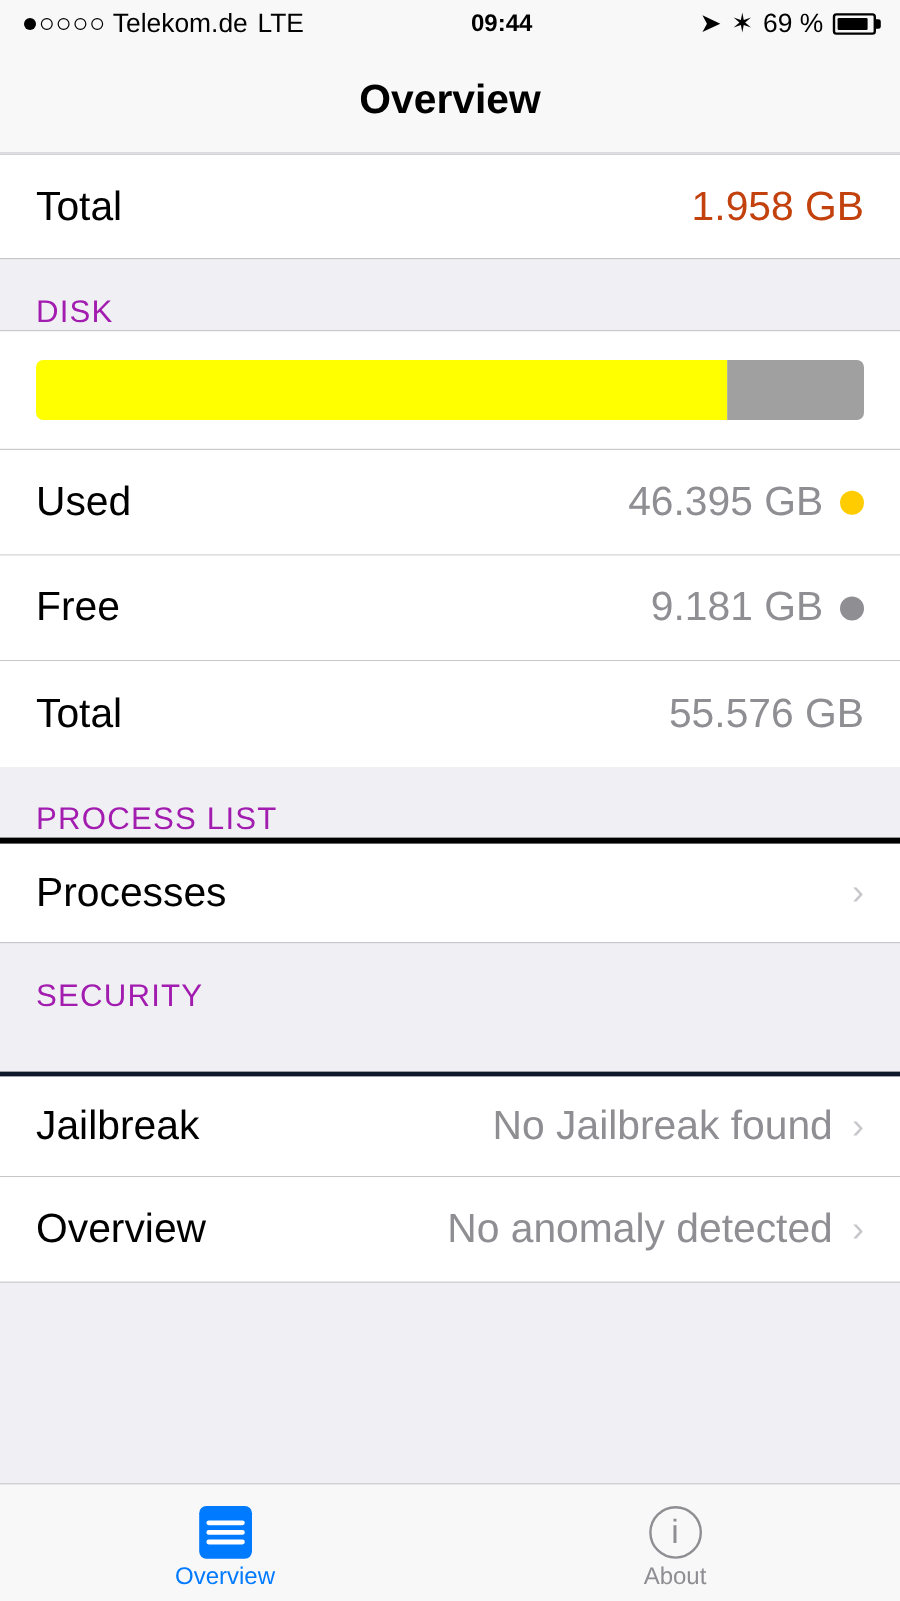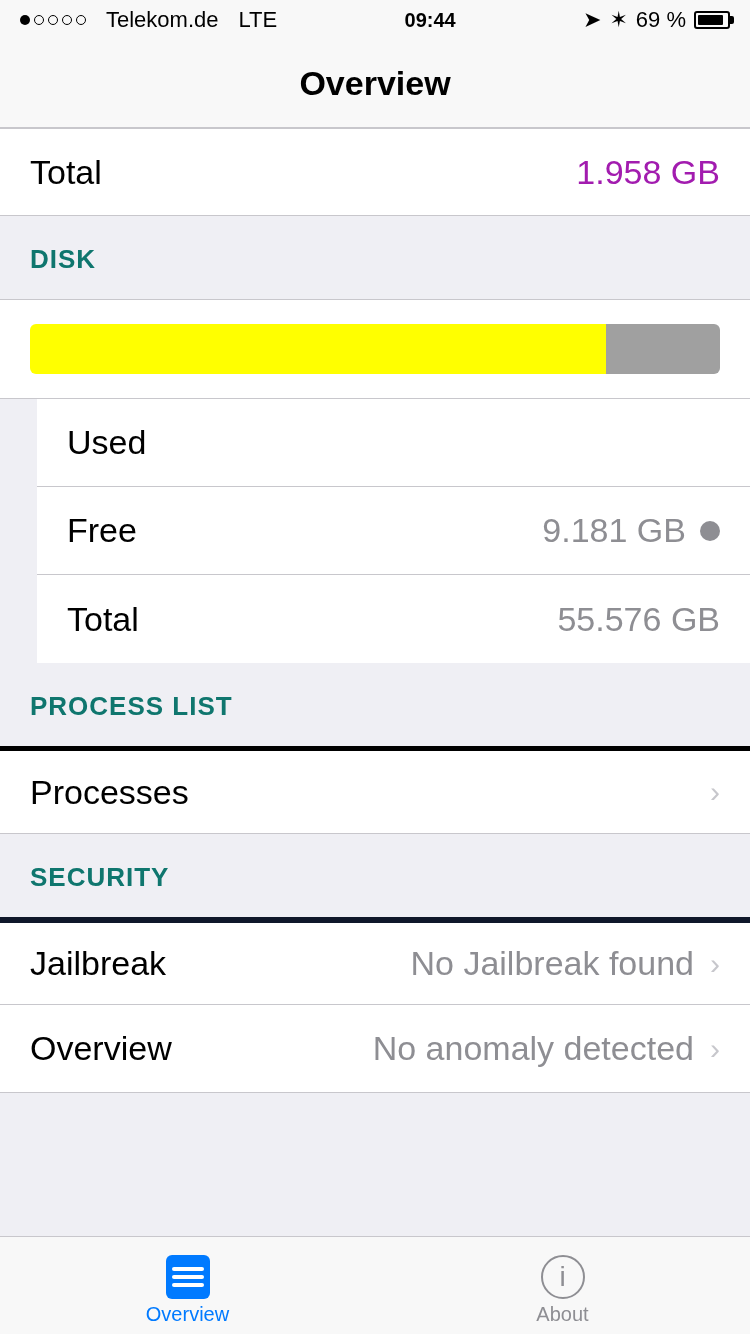--- a/index.html
+++ b/index.html
@@ -27,7 +27,7 @@
       font-size: 24px;
       font-weight: 400;
     }
-    .status-left { display: flex; align-items: center; gap: 20px; }
+    .status-left { display: flex; align-items: center; gap: 8px; }
     .status-dots { display: flex; gap: 4px; align-items: center; }
     .dot { width: 10px; height: 10px; border-radius: 50%; background: #000; }
     .dot.empty { background: transparent; border: 1.5px solid #000; }

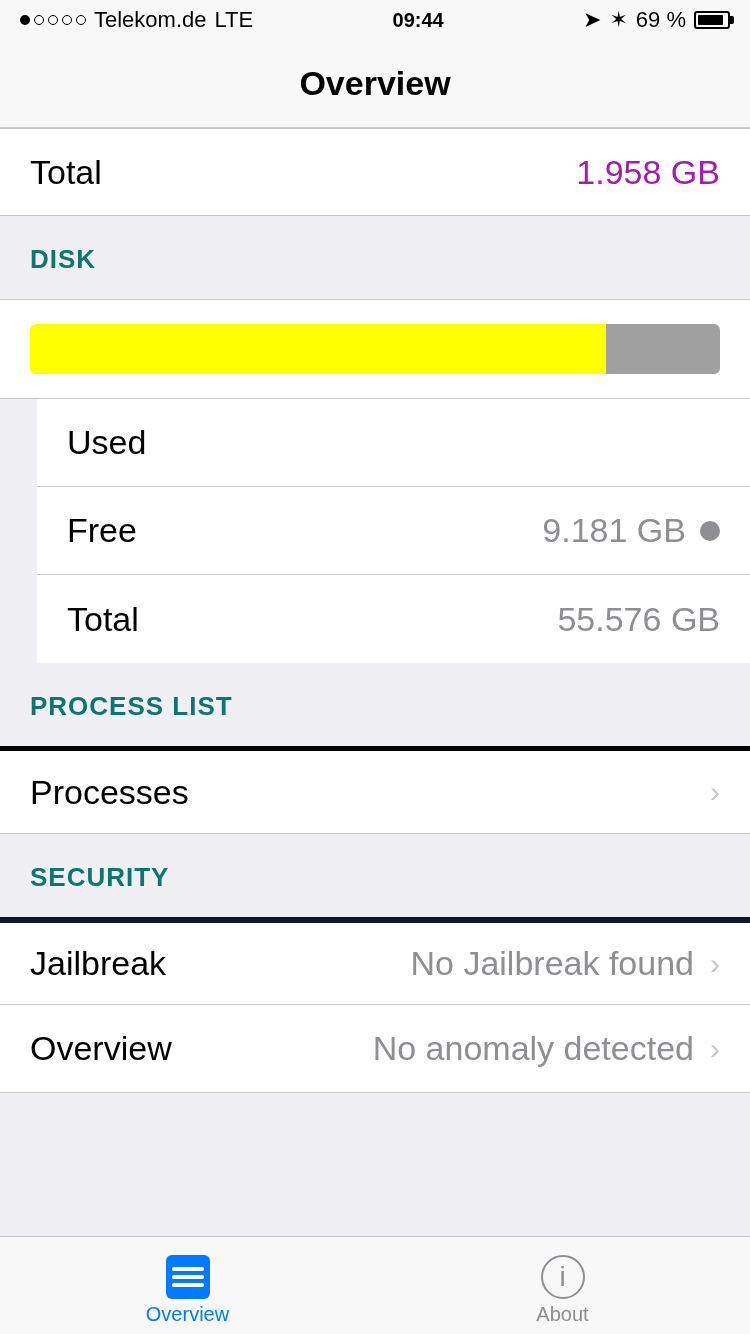--- a/index.html
+++ b/index.html
@@ -70,7 +70,7 @@
     }
     .table-row:first-child { border-top: 1px solid #c8c7cc; }
     .row-label { font-size: 34px; color: #000; font-weight: 400; }
-    .row-value { font-size: 34px; color: #a21caf; font-weight: 400; }
+    .row-value { font-size: 34px; color: #c2410c; font-weight: 400; }
 
     
     .section-header {

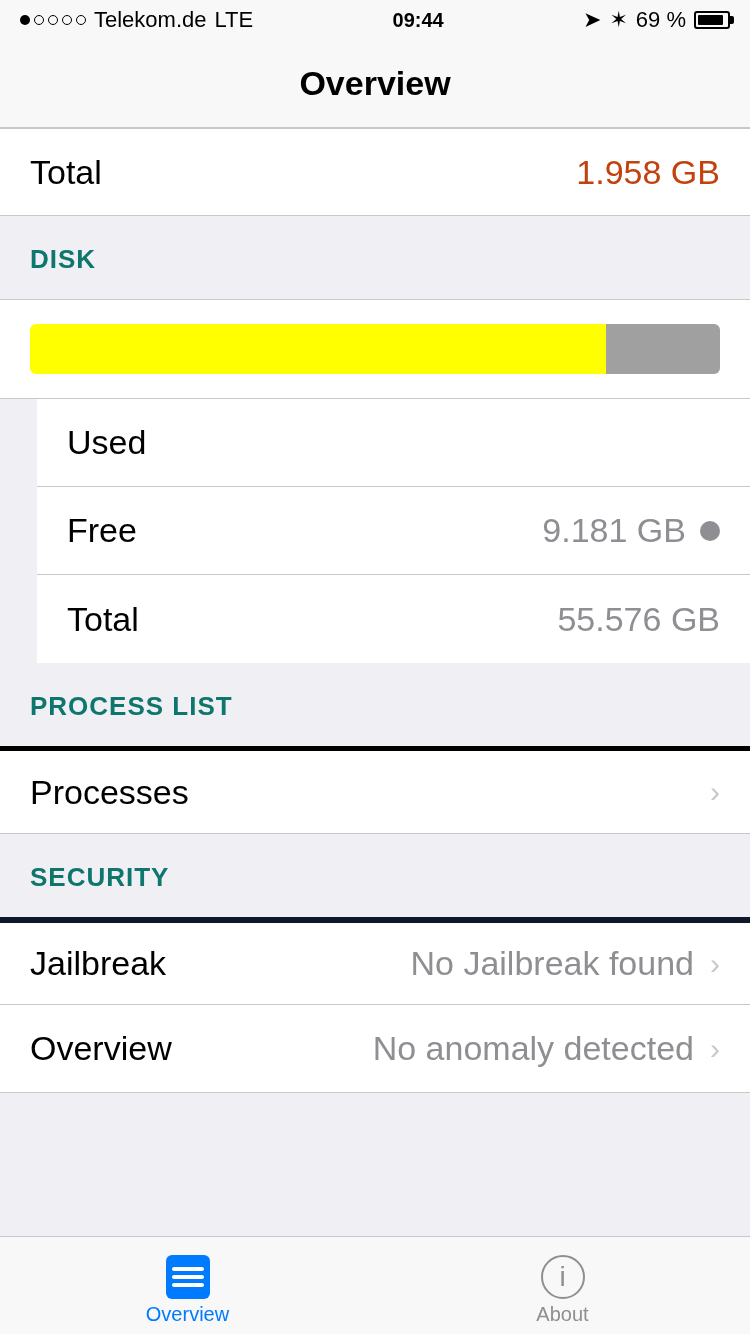--- a/index.html
+++ b/index.html
@@ -74,10 +74,10 @@
 
     
     .section-header {
-      padding: 28px 30px 24px 30px;
+      padding: 28px 30px 0 30px;
       font-size: 26px;
-      color: #0f766e;
-      font-weight: 700;
+      color: #a21caf;
+      font-weight: 400;
       letter-spacing: 1px;
       text-transform: uppercase;
     }

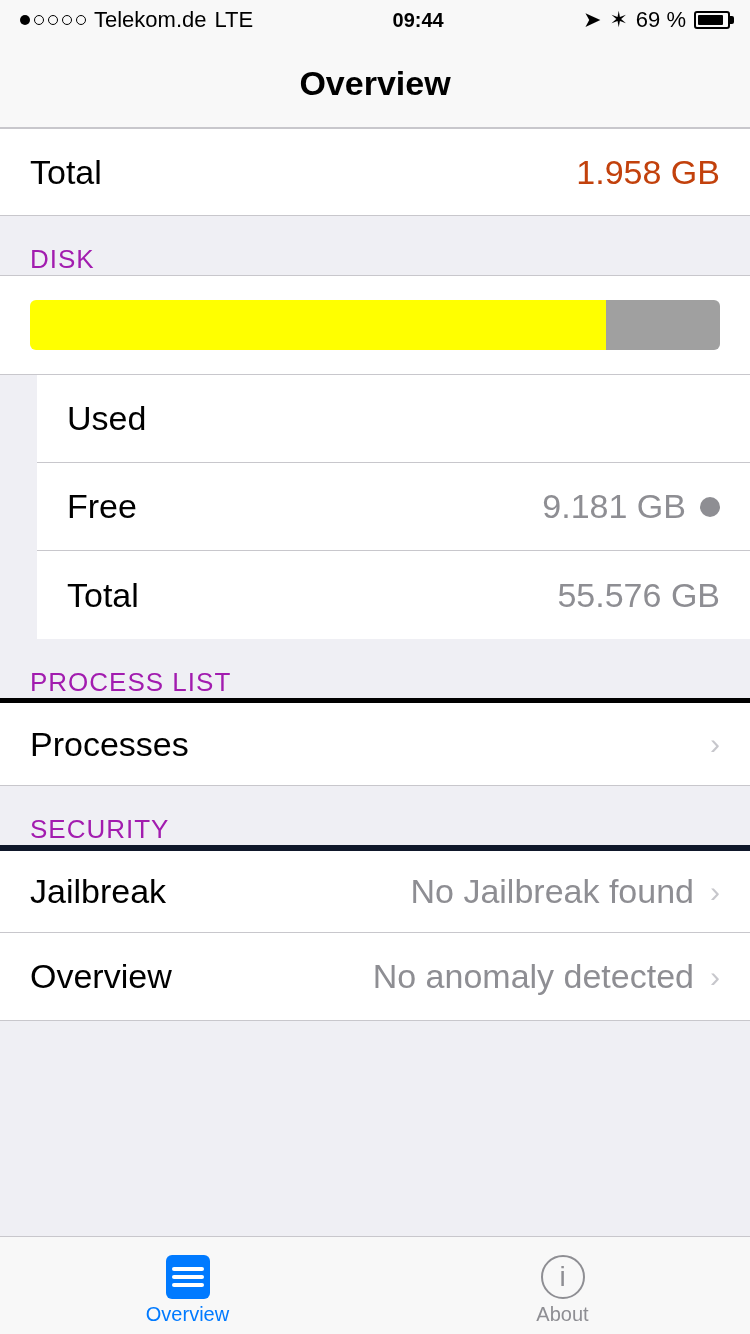--- a/index.html
+++ b/index.html
@@ -100,7 +100,7 @@
     .disk-free { background: #a0a0a0; flex: 9.181; }
 
     
-    .disk-stats { background: #fff; margin-left: 37px; }
+    .disk-stats { background: #fff; }
     .disk-row {
       display: flex;
       align-items: center;

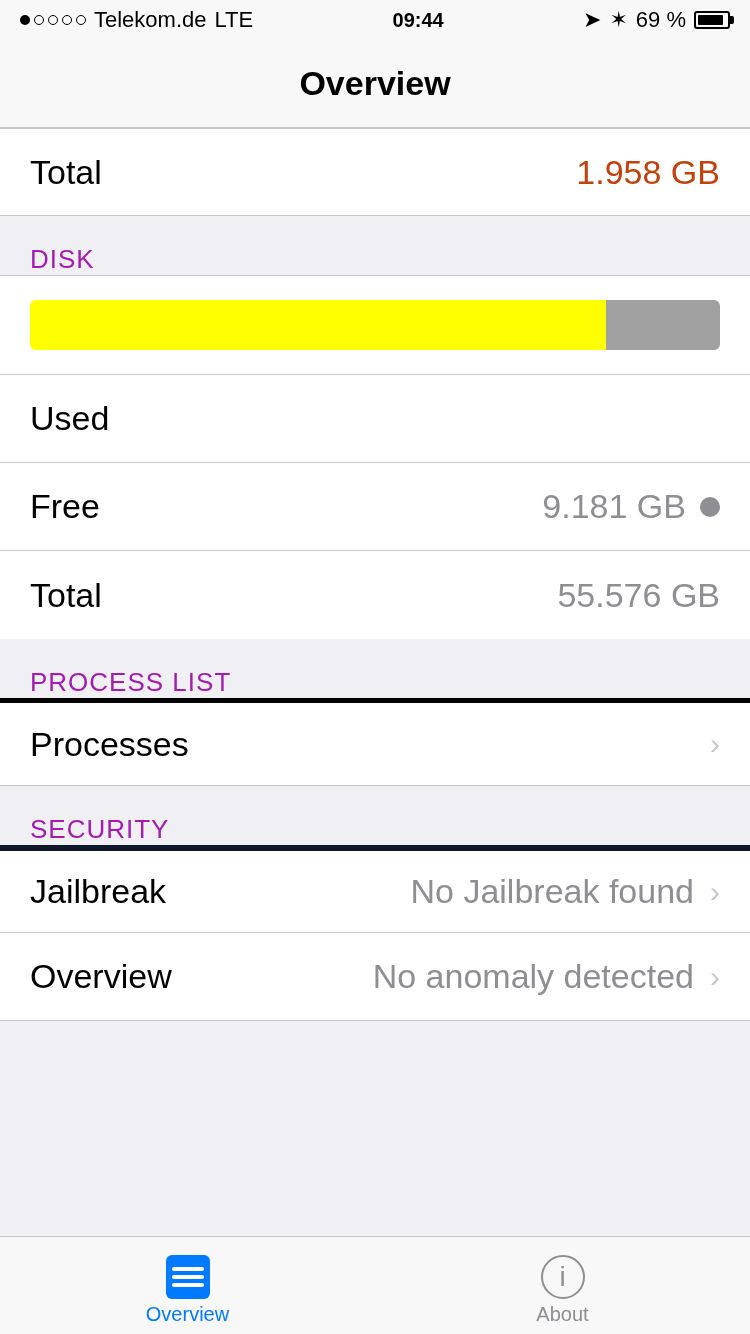--- a/index.html
+++ b/index.html
@@ -260,6 +260,10 @@
   <div class="disk-stats">
     <div class="disk-row">
       <span class="disk-row-left">Used</span>
+      <div class="disk-row-right">
+        <span>46.395 GB</span>
+        <div class="disk-dot-yellow"></div>
+      </div>
     </div>
     <div class="disk-row">
       <span class="disk-row-left">Free</span>

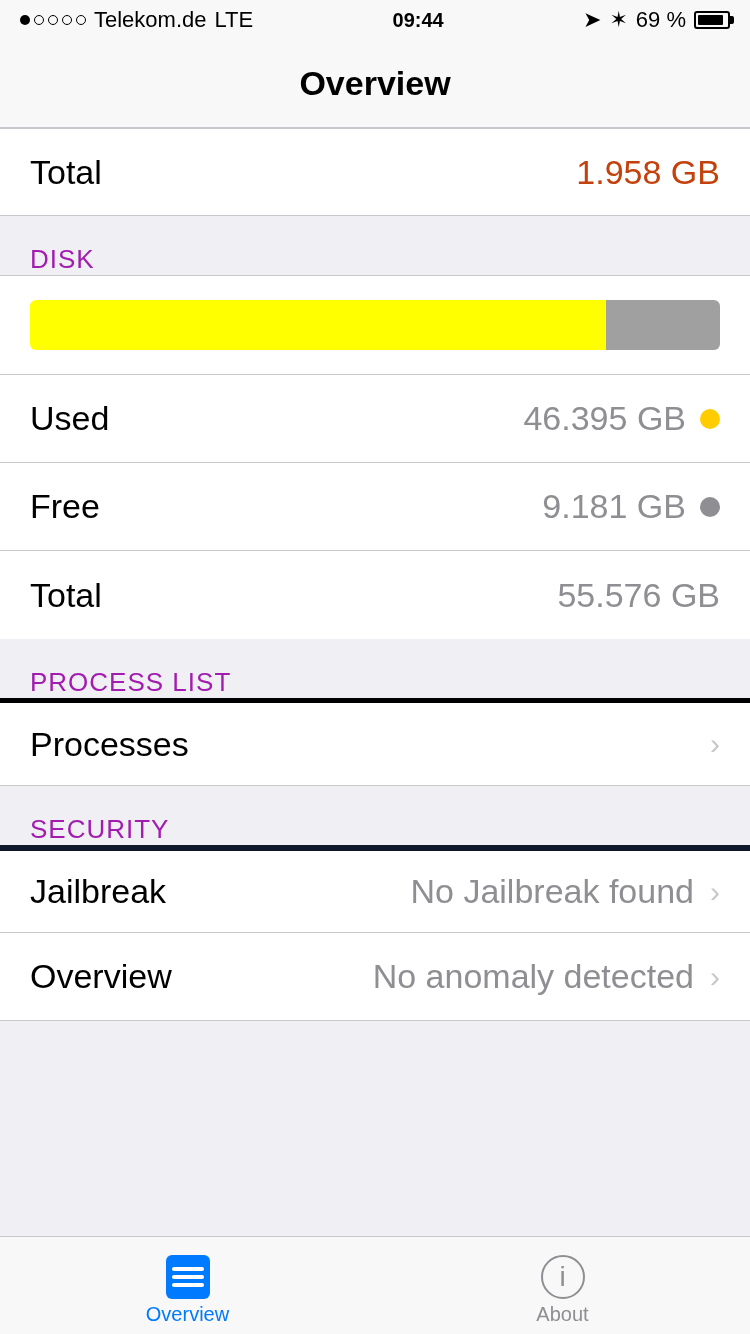--- a/index.html
+++ b/index.html
@@ -287,7 +287,7 @@
   </div>
 
   <div class="section-header">SECURITY</div>
-  <div class="security-row" style="border-top: 6px solid #0f172a;">
+  <div class="security-row" style="border-top: 4px solid #0f172a; margin-top: 48px;">
     <span class="row-label">Jailbreak</span>
     <div class="security-right">
       <span>No Jailbreak found</span>

